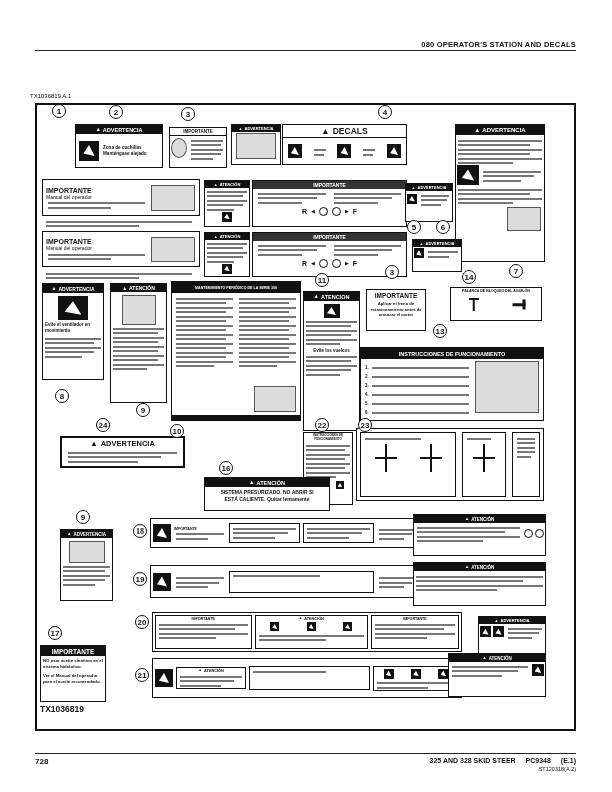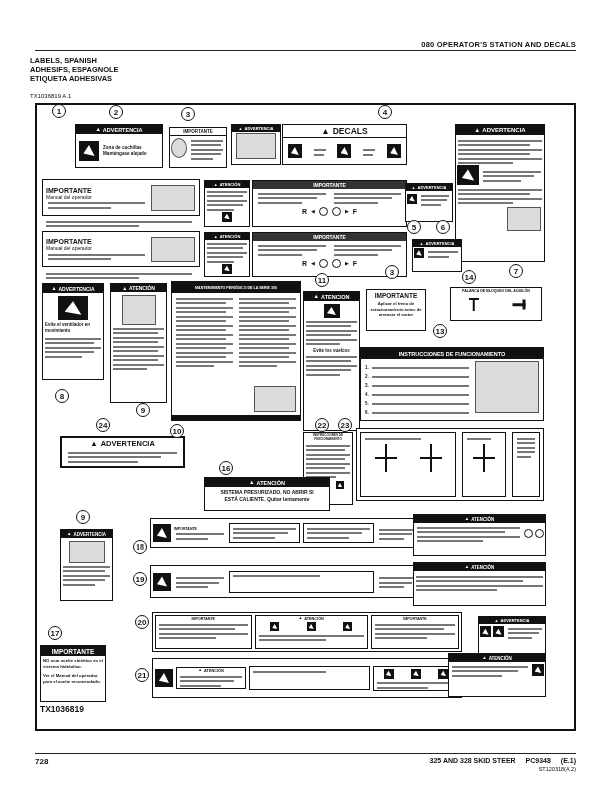--- a/index.html
+++ b/index.html
@@ -48,11 +48,6 @@
   <div class="abs hdr" style="top:40px;right:36px">080 OPERATOR'S STATION AND DECALS</div>
   <div class="rule" style="top:50px;left:35px;width:541px"></div>
 
-  <div class="abs" style="top:56px;left:30px">
-    <div class="title">LABELS, SPANISH</div>
-    <div class="title">ADHESIFS, ESPAGNOLE</div>
-    <div class="title">ETIQUETA ADHESIVAS</div>
-  </div>
   <div class="abs" style="top:93px;left:30px;font-size:6px">TX1036819 A.1</div>
 
   <div class="frame" style="left:35px;top:103px;width:541px;height:628px"></div>

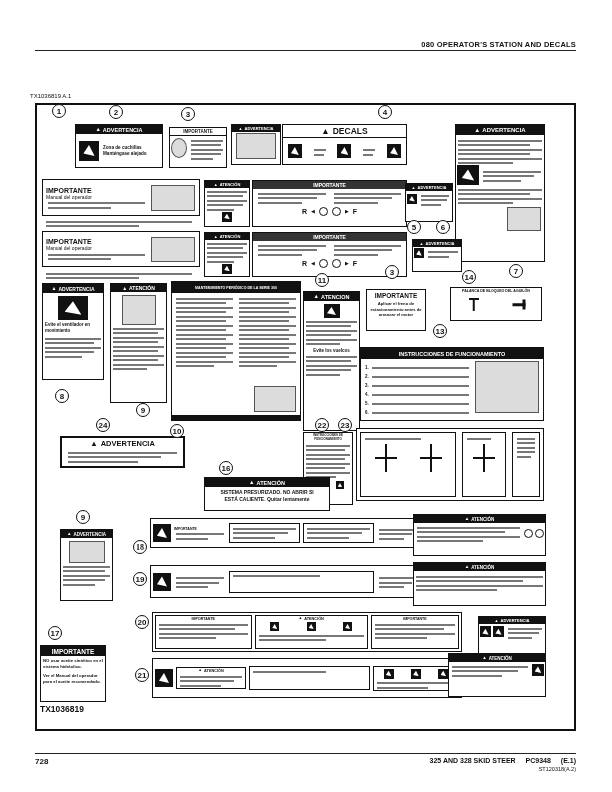--- a/index.html
+++ b/index.html
@@ -767,7 +767,7 @@
     <div class="callout" style="left: 135px; top: 615px;">20</div>
     <div class="callout" style="left: 135px; top: 668px;">21</div>
     <div class="callout" style="left: 315px; top: 418px;">22</div>
-    <div class="callout" style="left: 338px; top: 418px;">23</div>
+    <div class="callout" style="left: 358px; top: 418px;">23</div>
     <div class="callout" style="left: 96px; top: 418px;">24</div>
   </div>
 

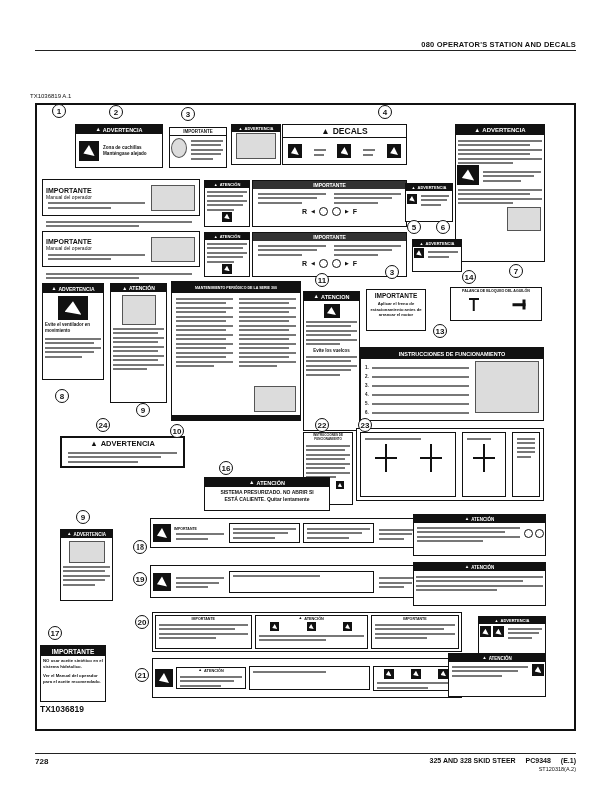--- a/index.html
+++ b/index.html
@@ -762,7 +762,7 @@
     <div class="callout" style="left: 76px; top: 510px;">9</div>
     <div class="callout" style="left: 219px; top: 461px;">16</div>
     <div class="callout" style="left: 48px; top: 626px;">17</div>
-    <div class="callout" style="left: 133px; top: 540px; font-family: Liberation Serif, serif;">18</div>
+    <div class="callout" style="left: 133px; top: 524px; font-family: Liberation Serif, serif;">18</div>
     <div class="callout" style="left: 133px; top: 572px;">19</div>
     <div class="callout" style="left: 135px; top: 615px;">20</div>
     <div class="callout" style="left: 135px; top: 668px;">21</div>

